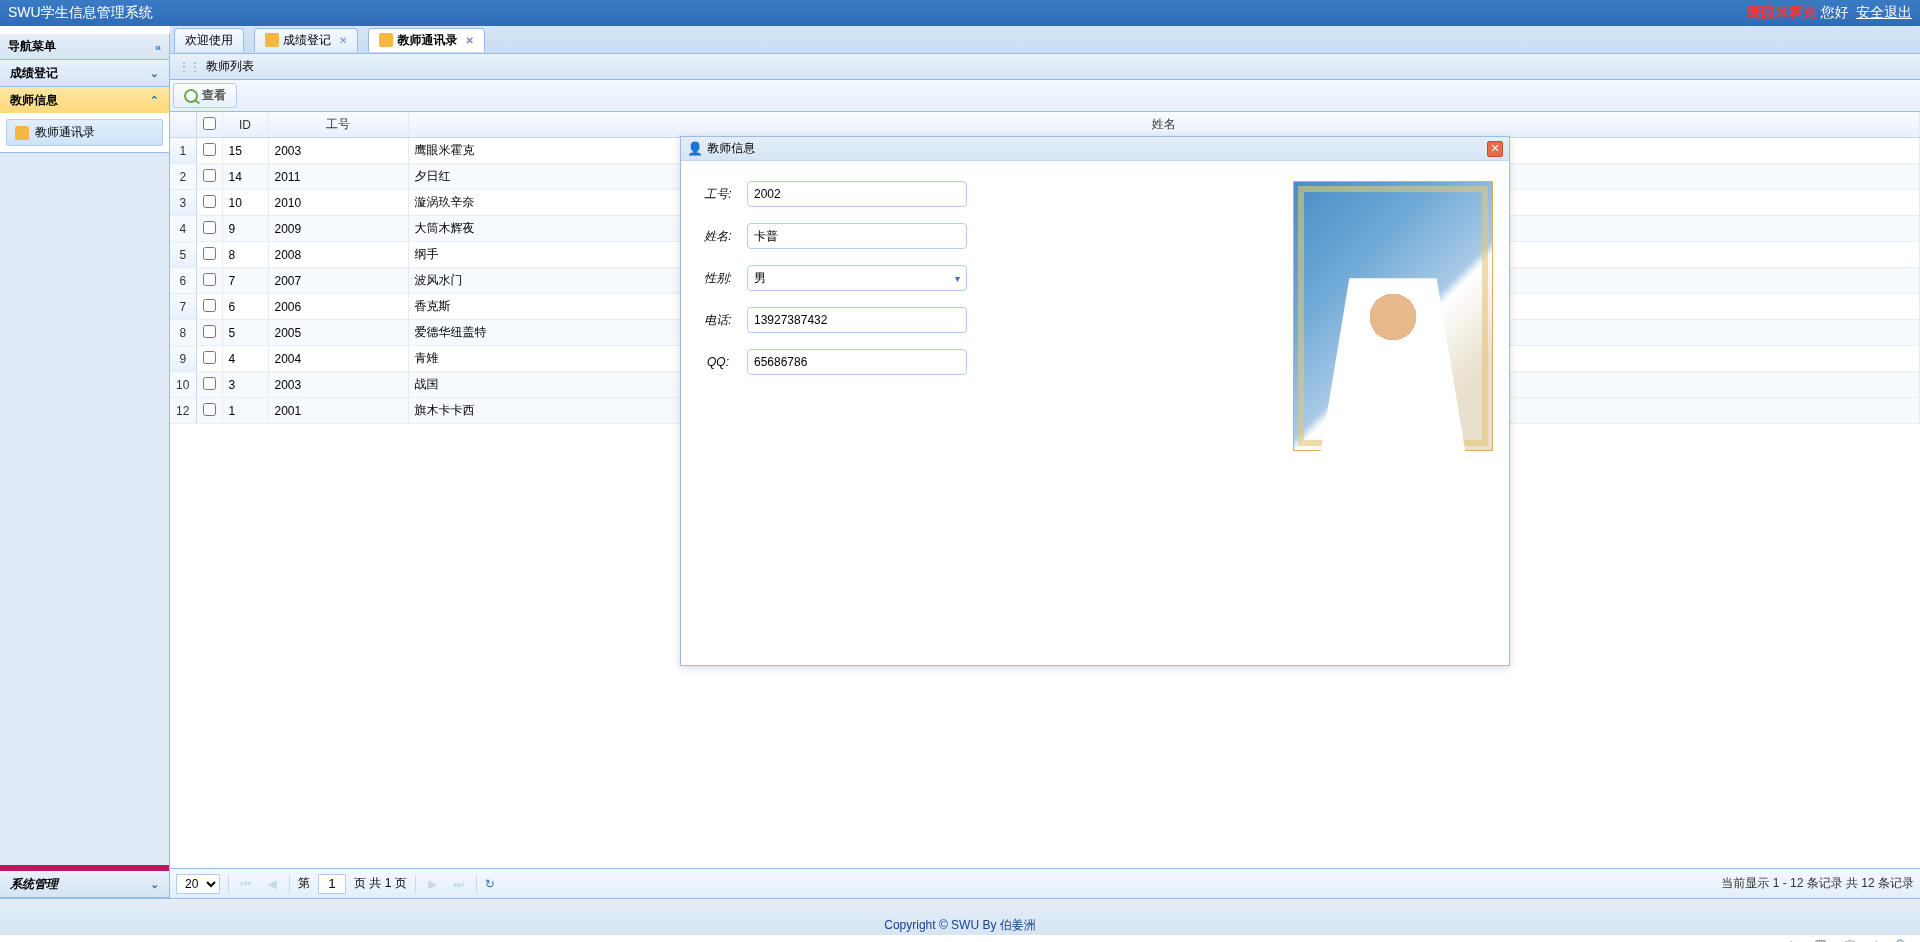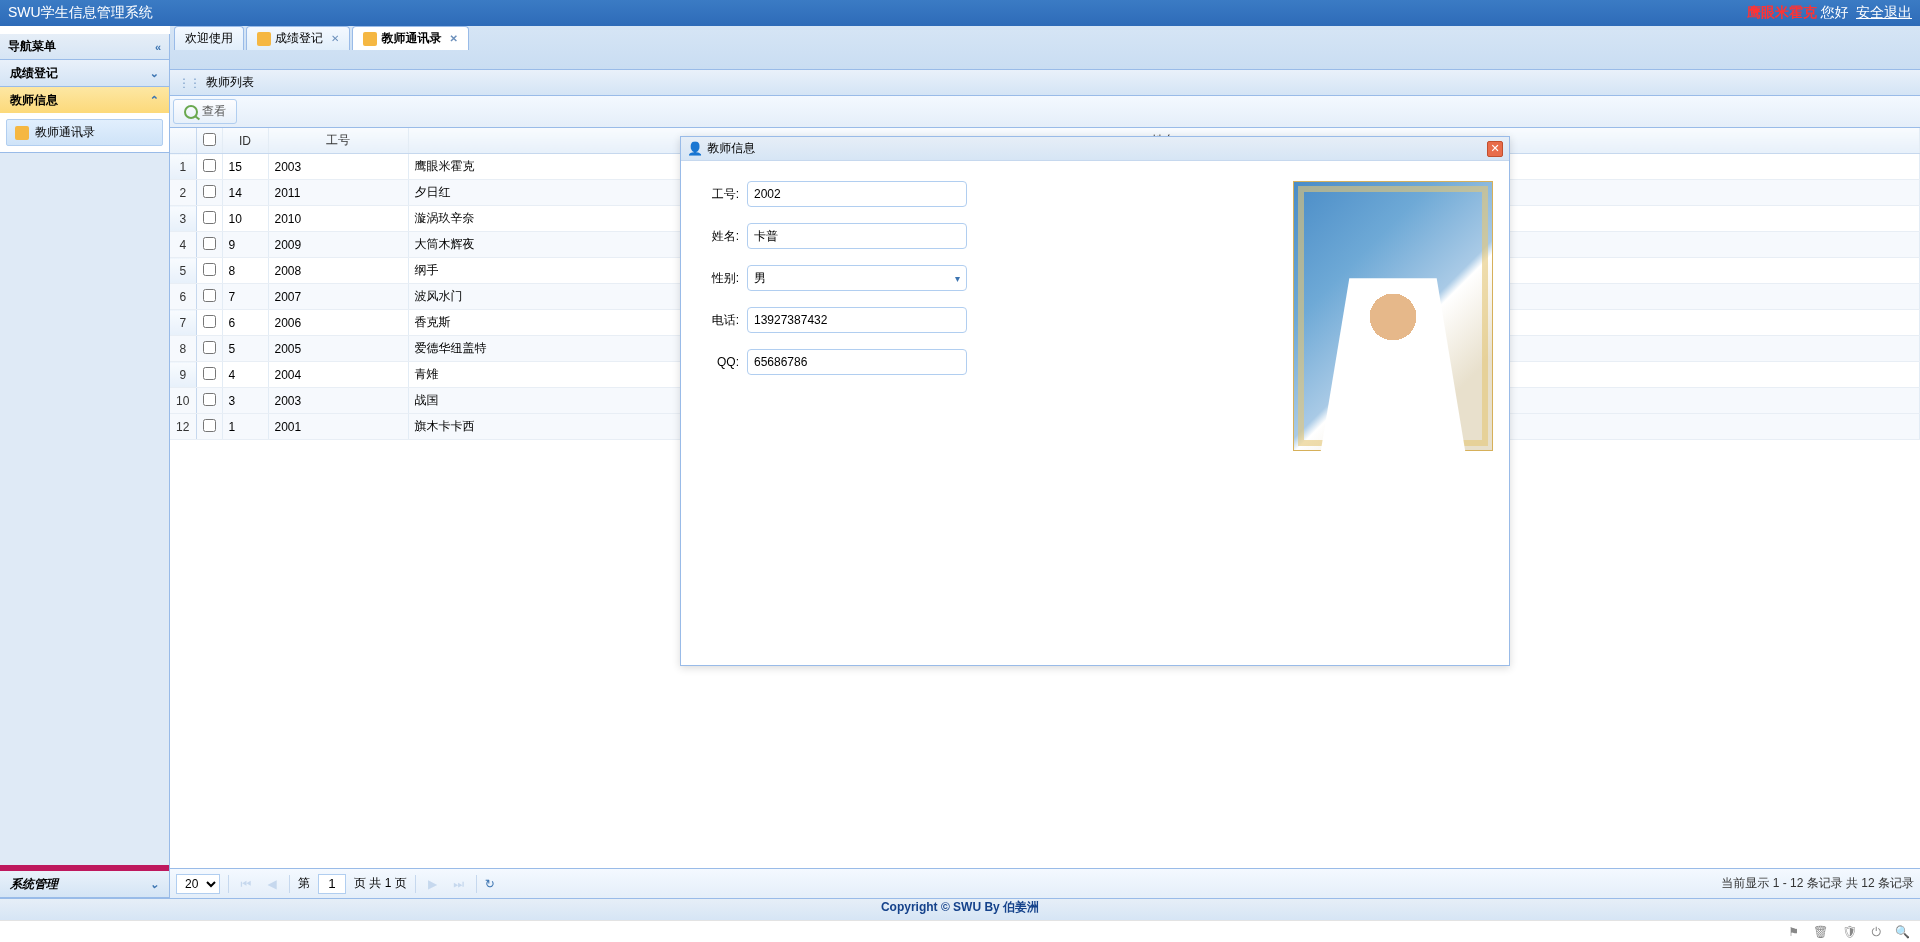--- a/index.html
+++ b/index.html
@@ -93,13 +93,13 @@
   position: relative;
 }
 .tabbar {
-  height: 44px;
+  height: 28px;
   background: linear-gradient(#d6e5f5, #c9ddf2);
   border-bottom: 1px solid #99bbe8;
   display: flex;
-  align-items: flex-start;
+  align-items: center;
   padding-left: 4px;
-  gap: 2px;
+  gap: 10px;
 }
 .tab {
   background: linear-gradient(#f4f9ff, #e1eefa);

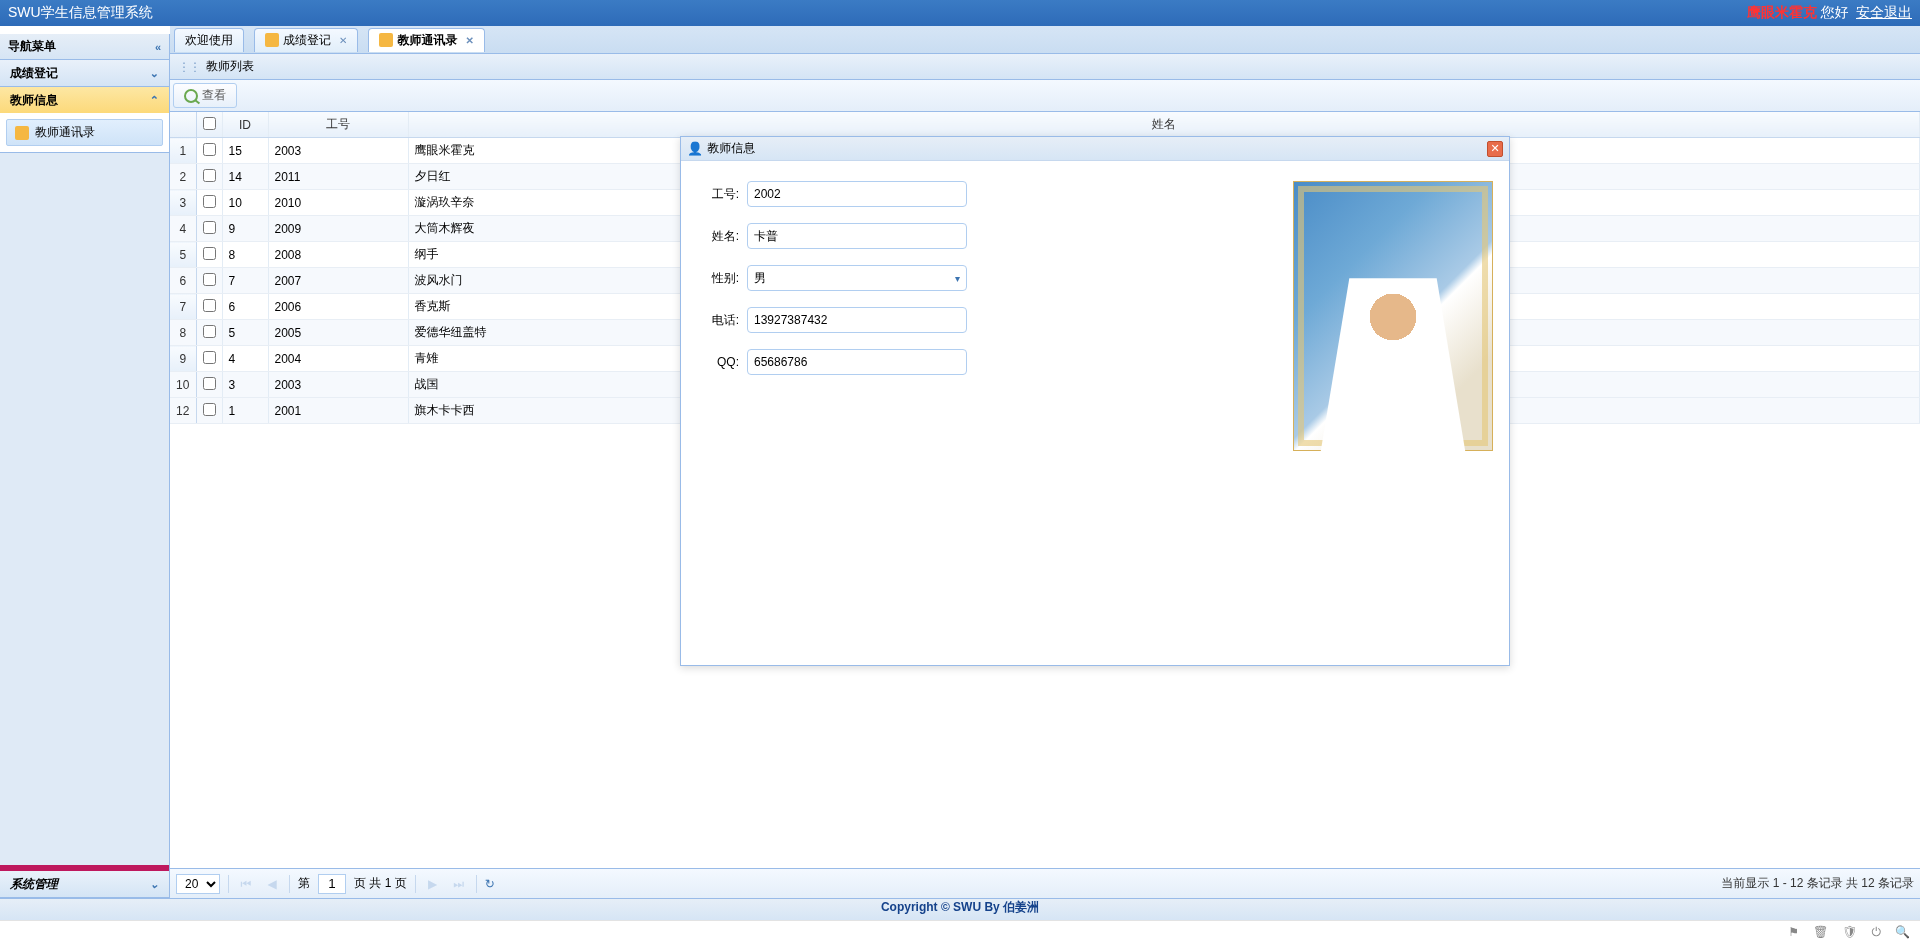--- a/index.html
+++ b/index.html
@@ -137,6 +137,7 @@
   border-bottom: 1px solid #99bbe8;
   padding: 3px;
   display: flex;
+  font-weight: bold;
 }
 .tool-btn {
   background: linear-gradient(#fdfdff, #e7f0fa);

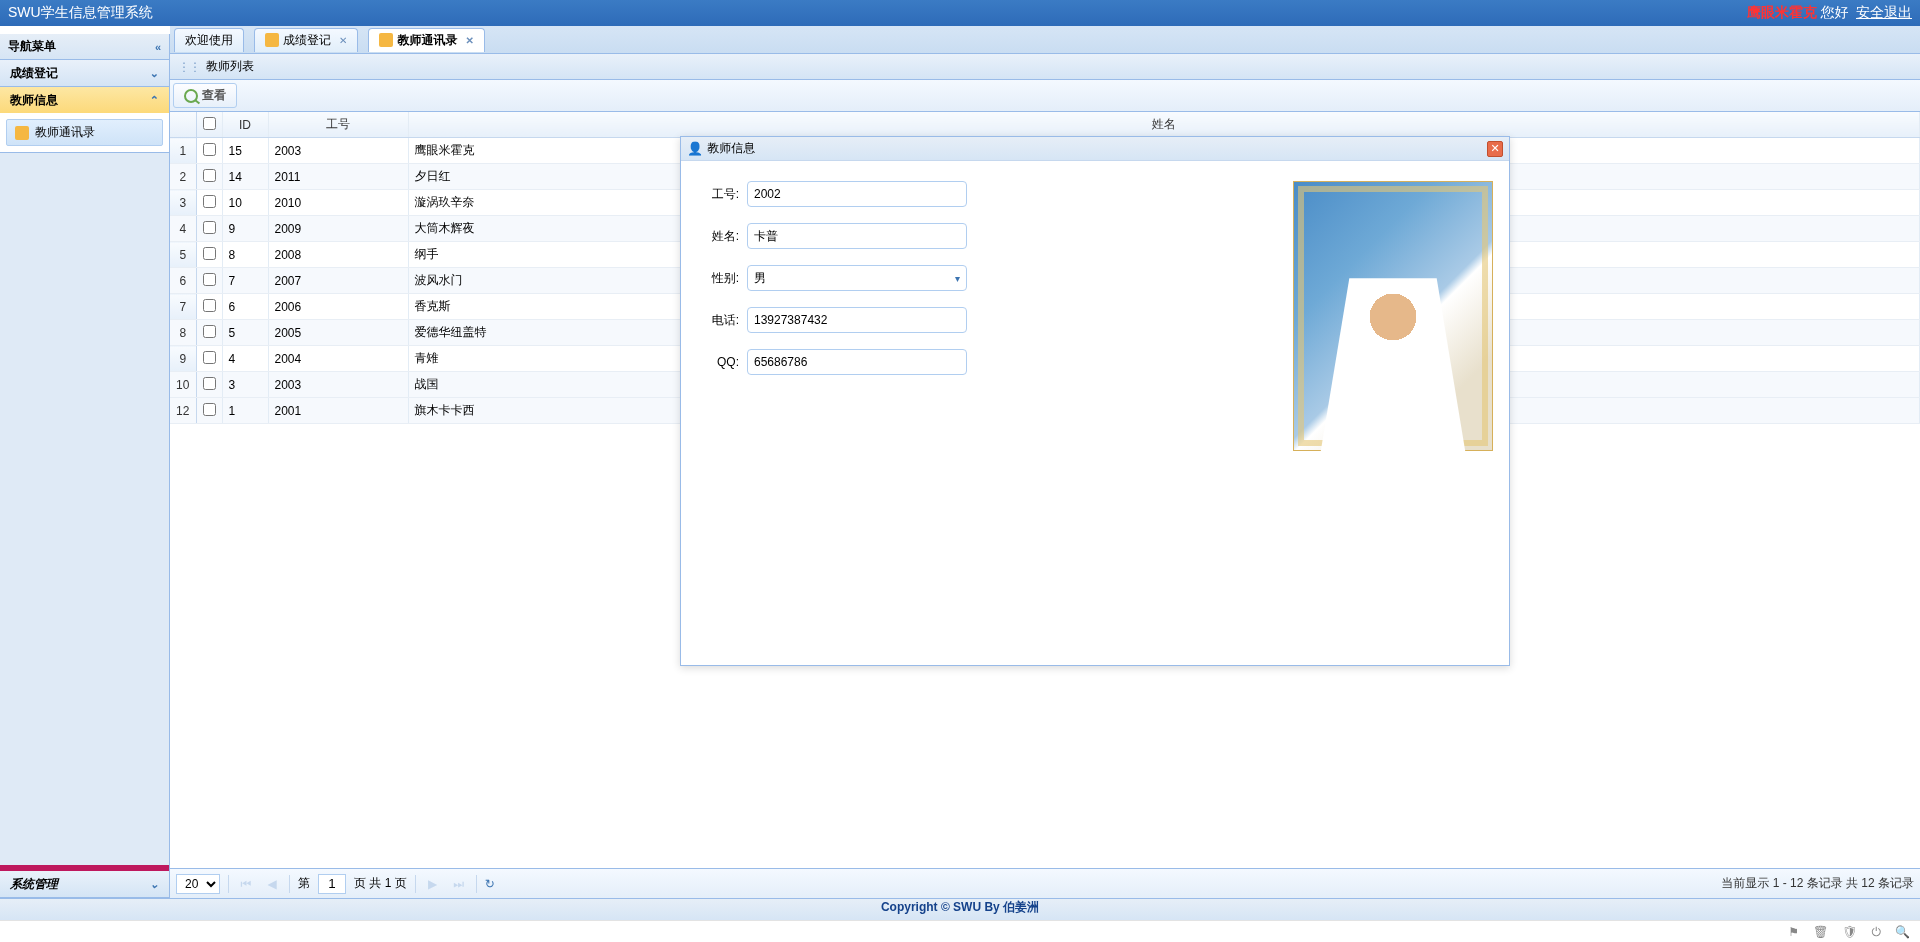--- a/index.html
+++ b/index.html
@@ -238,7 +238,7 @@
   align-items: center;
   margin-bottom: 16px;
 }
-.form-row label { width: 50px; text-align: right; padding-right: 8px; }
+.form-row label { width: 50px; text-align: center; padding-right: 8px; font-style: italic; }
 .form-row input, .form-row .combo {
   flex: 1;
   border: 1px solid #b1cef0;

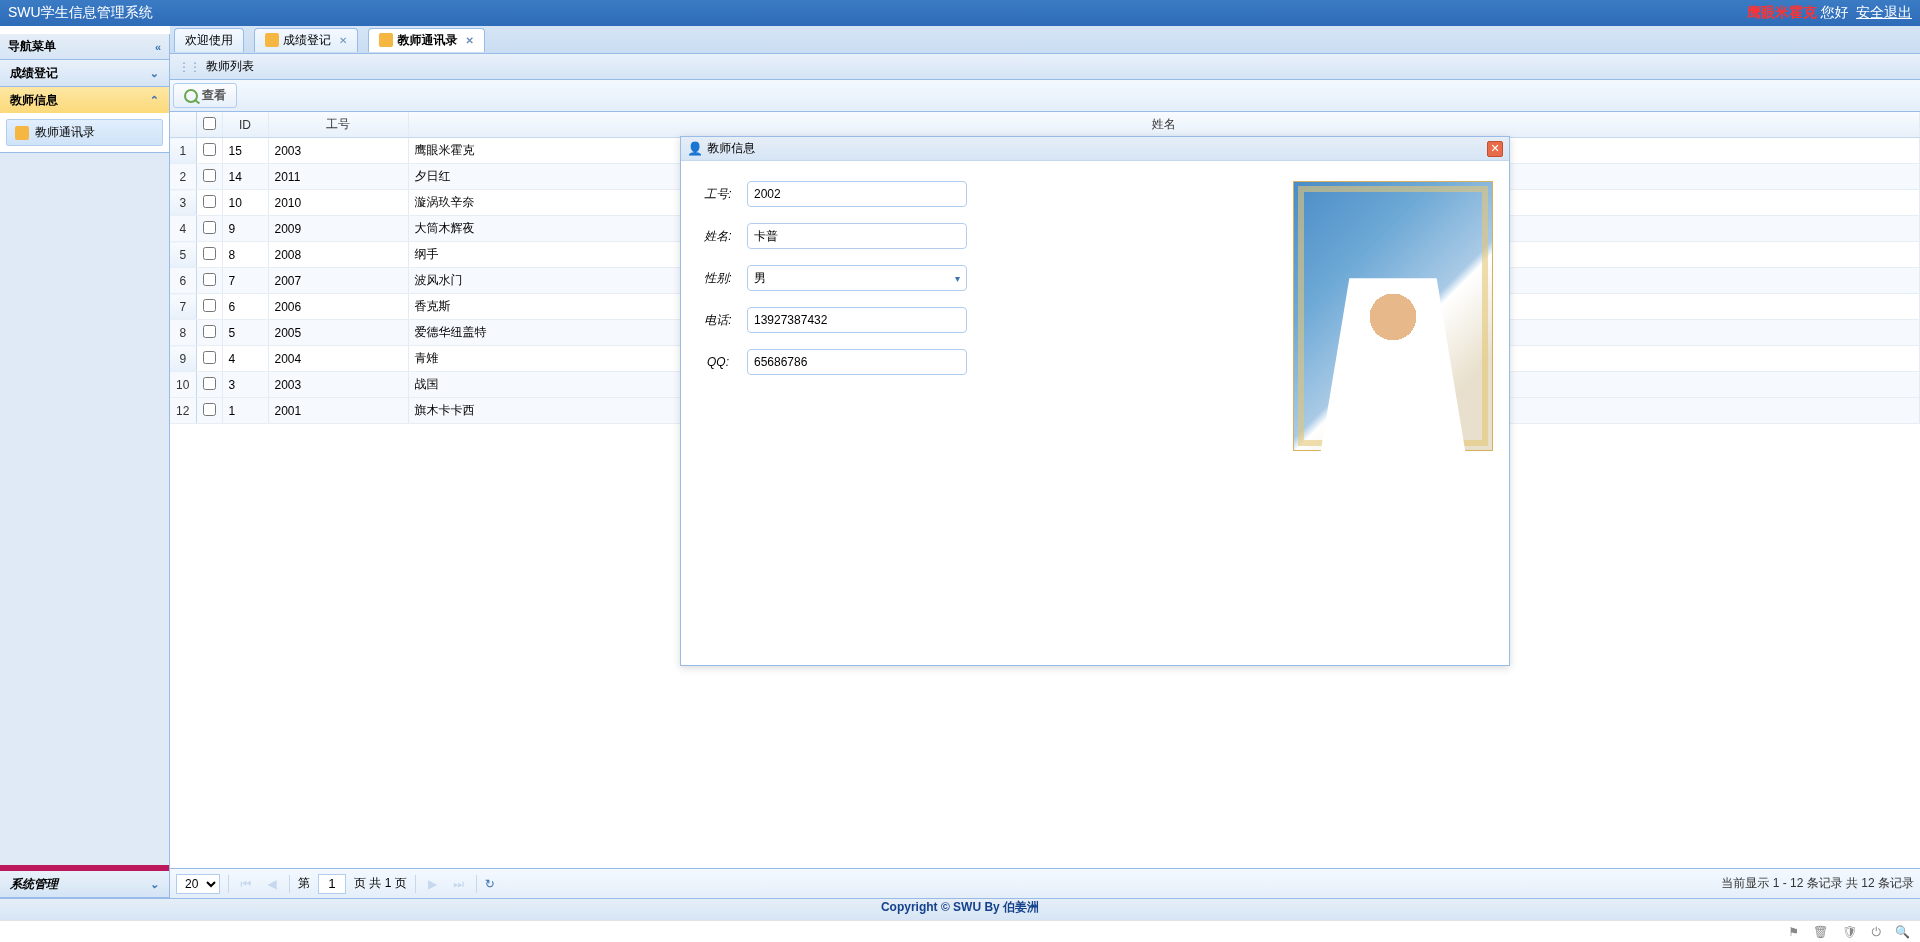--- a/index.html
+++ b/index.html
@@ -324,14 +324,14 @@
 .pager .refresh { color: #3c74b1; cursor: pointer; }
 .pager-right { margin-left: auto; color: #333; }
 .footer {
-  height: 22px;
+  height: 36px;
   background: linear-gradient(#e6eef7, #d6e5f5);
   border-top: 1px solid #99bbe8;
   display: flex;
-  align-items: flex-start;
+  align-items: flex-end;
   justify-content: center;
   color: #15428b;
-  font-weight: bold;
+  font-weight: normal;
 }
 .statusbar {
   height: 22px;

